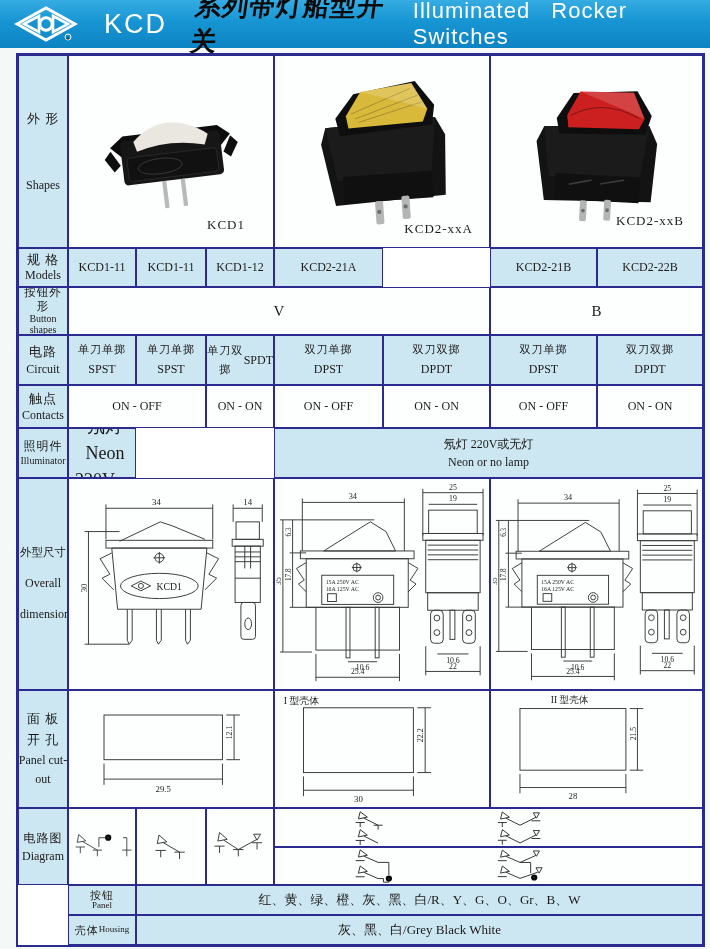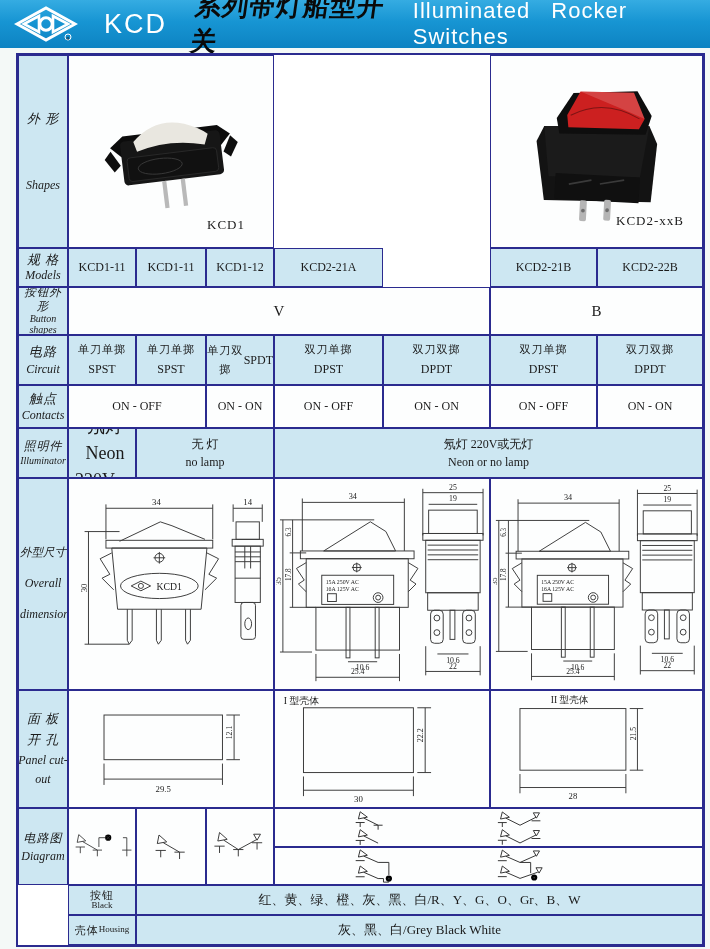--- a/index.html
+++ b/index.html
@@ -32,7 +32,7 @@
   .cell { border:1px solid #2b2b8f; display:flex; align-items:center; justify-content:center; text-align:center; position:relative; overflow:hidden; }
   .lb { background:#cde7f2; }
   .wh { background:#fdfefe; }
-  .labcol { flex-direction:column; background:#cde7f2; line-height:1.5;font-style:italic; }
+  .labcol { flex-direction:column; background:#cde7f2; line-height:1.5; }
   .zh { font-size:13px; letter-spacing:1px; }
   .en { font-size:12px; }
   .small-en { font-size:10px; }

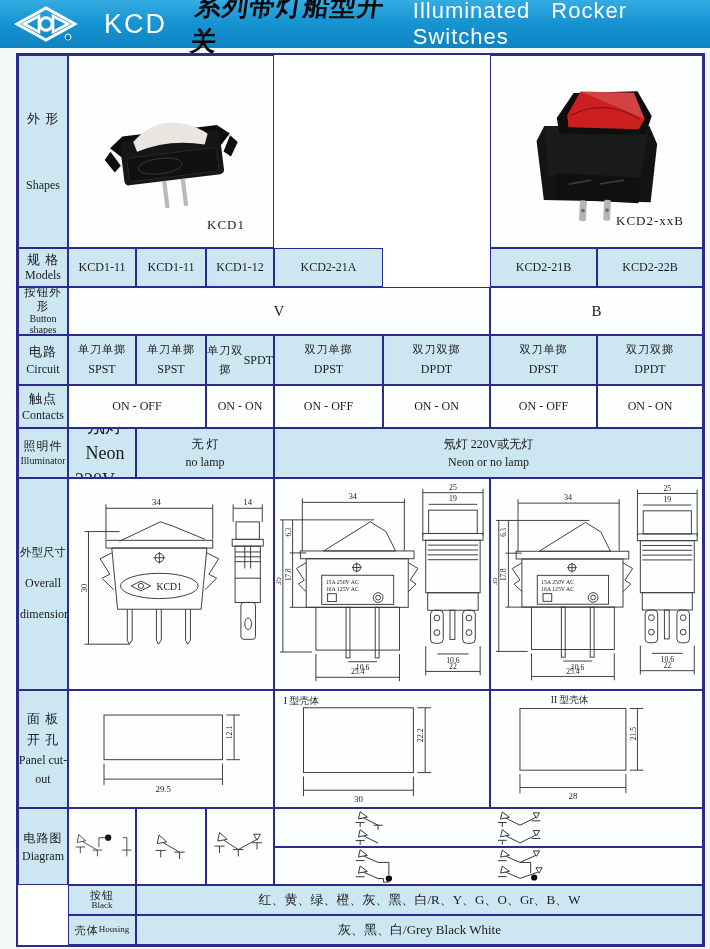--- a/index.html
+++ b/index.html
@@ -90,6 +90,24 @@
     <span class="caption" style="right:28px; bottom:14px;">KCD1</span>
   </div>
 
+  <div class="cell wh" style="grid-area:1/5/2/7">
+    <svg width="160" height="165" viewBox="0 0 180 185">
+      <g transform="rotate(-4 90 90)">
+        <polygon points="28,62 152,58 162,78 158,146 34,150 22,80" fill="#131313"></polygon>
+        <polygon points="28,62 152,58 144,118 38,122" fill="#1b1b1b"></polygon>
+        <polygon points="40,52 62,26 132,16 152,44 148,66 44,72" fill="#0e0e0e"></polygon>
+        <polygon points="52,50 70,24 128,18 144,48 138,62 54,64" fill="#d9b93a"></polygon>
+        <path d="M58 48 L126 24 M62 54 L134 32 M66 58 L138 40" stroke="#8a762a" stroke-width="1" fill="none" opacity="0.7"></path>
+        <polygon points="70,24 128,18 144,48 120,40" fill="#ffffff" opacity="0.18"></polygon>
+        <rect x="44" y="118" width="100" height="30" fill="#101010"></rect>
+        <rect x="78" y="148" width="9" height="26" rx="2" fill="#b5b5b5"></rect>
+        <rect x="108" y="144" width="9" height="26" rx="2" fill="#b5b5b5"></rect>
+        <circle cx="82" cy="160" r="2.4" fill="#6e6e6e"></circle>
+        <circle cx="112" cy="156" r="2.4" fill="#6e6e6e"></circle>
+      </g>
+    </svg>
+    <span class="caption" style="right:16px; bottom:10px;">KCD2-xxA</span>
+  </div>
 
   <div class="cell wh" style="grid-area:1/7/2/9">
     <svg width="155" height="165" viewBox="0 0 180 185">

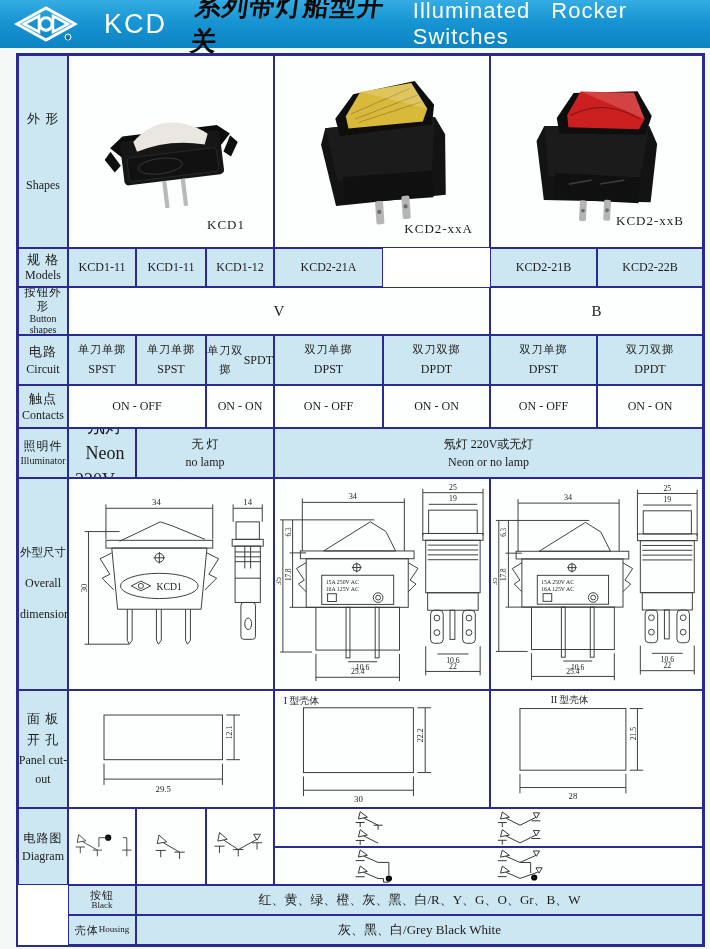--- a/index.html
+++ b/index.html
@@ -198,10 +198,6 @@
   <div class="cell lb" style="grid-area:6/2; flex-direction:column; align-items:flex-start; padding-left:6px; line-height:1.5; font-size:18px">
     <span>氖灯 Neon</span>
     <span>220V</span>
-  </div>
-  <div class="cell lb" style="grid-area:6/3/7/5; flex-direction:column; line-height:1.5; font-size:12px">
-    <span>无 灯</span>
-    <span>no lamp</span>
   </div>
   <div class="cell lb" style="grid-area:6/5/7/9; flex-direction:column; line-height:1.5; font-size:12px">
     <span>氖灯 220V或无灯</span>

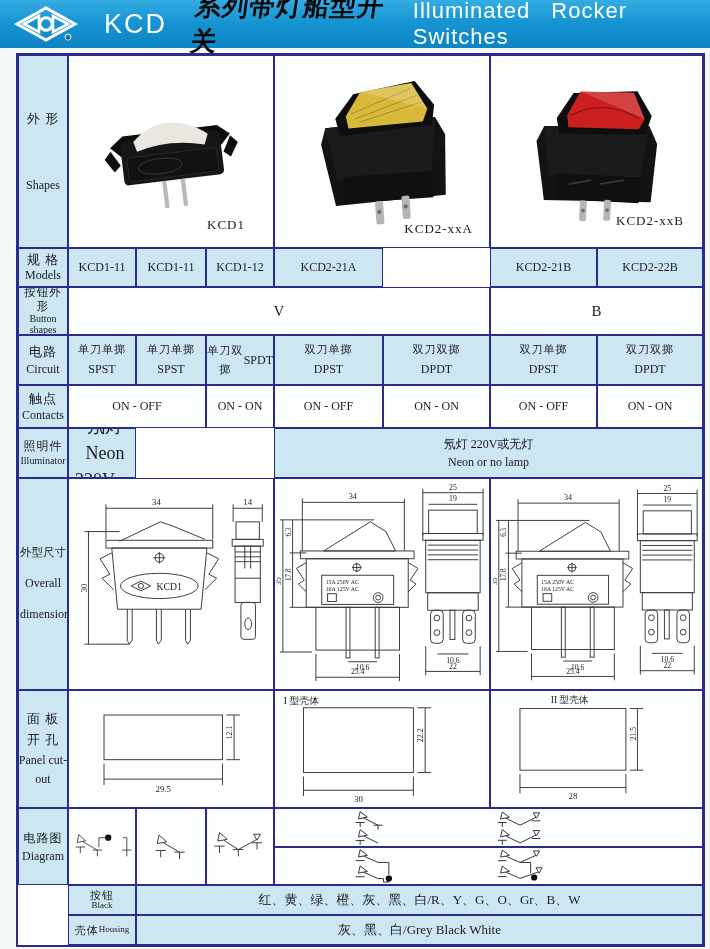--- a/index.html
+++ b/index.html
@@ -557,7 +557,7 @@
 
   <div class="cell lb" style="grid-area:10/2; flex-direction:column; line-height:1.1">
     <span class="zh" style="font-size:11px">按钮</span>
-    <span style="font-size:9px">Black</span>
+    <span style="font-size:9px">Panel</span>
   </div>
   <div class="cell lb" style="grid-area:10/3/11/9; font-size:13px">红、黄、绿、橙、灰、黑、白/R、Y、G、O、Gr、B、W</div>
   <div class="cell lb" style="grid-area:11/2; flex-direction:row; line-height:1.1">

